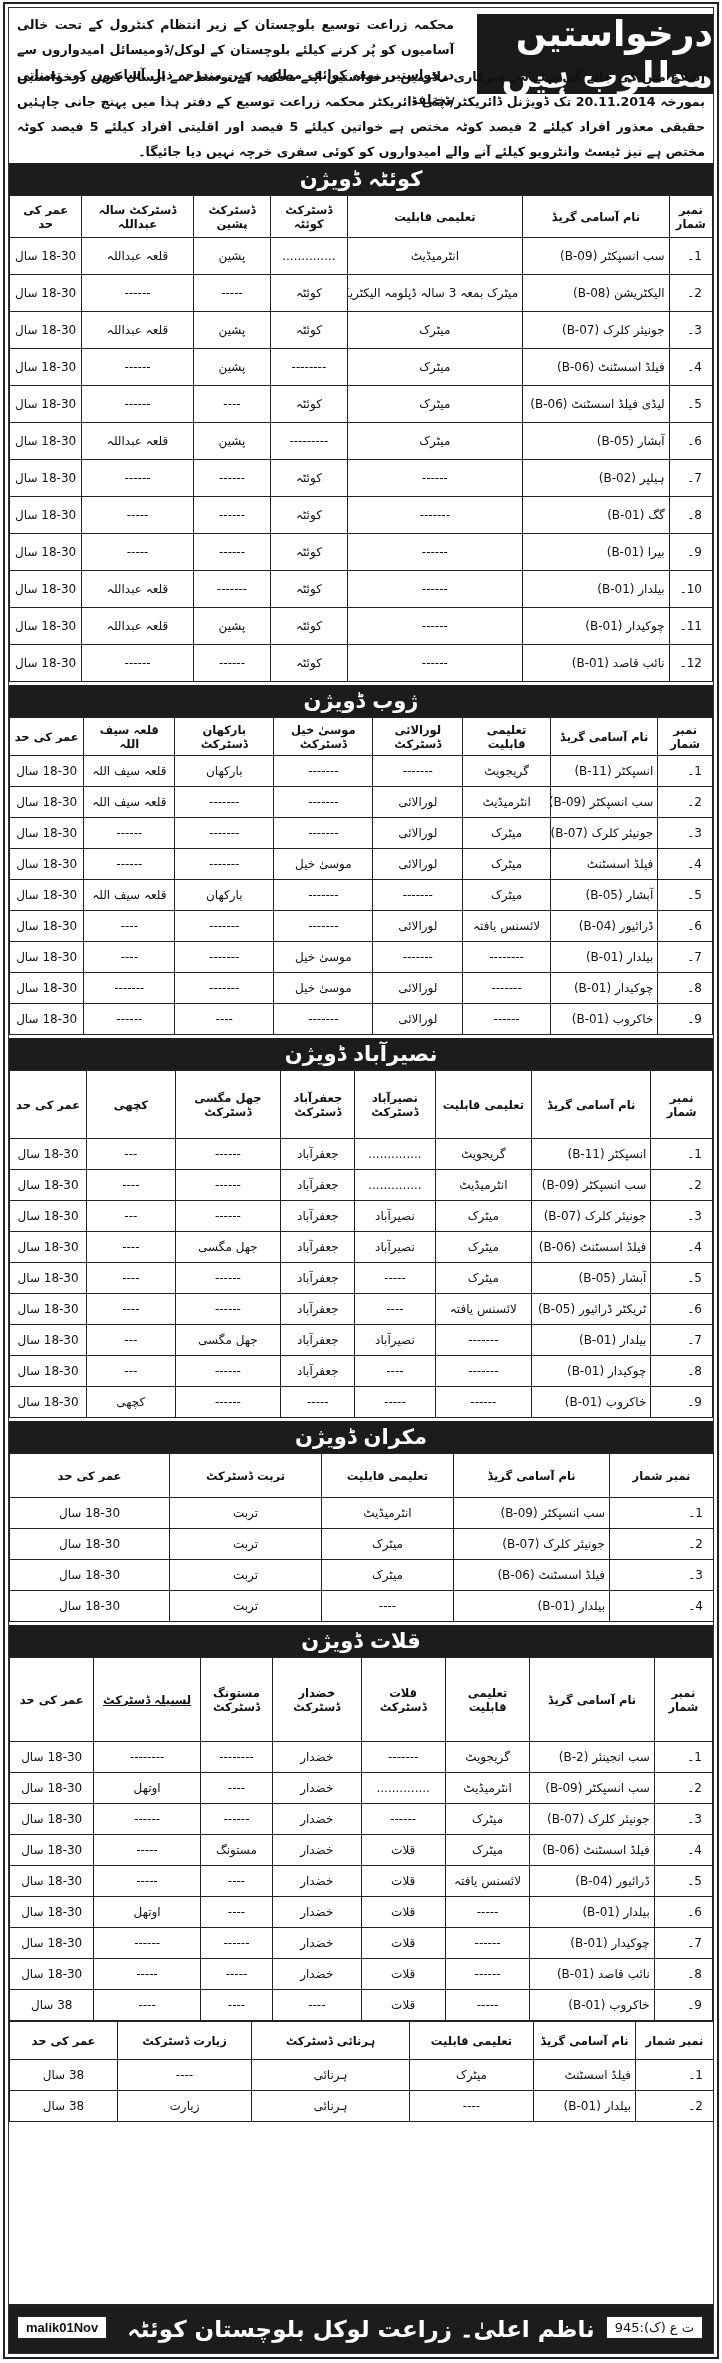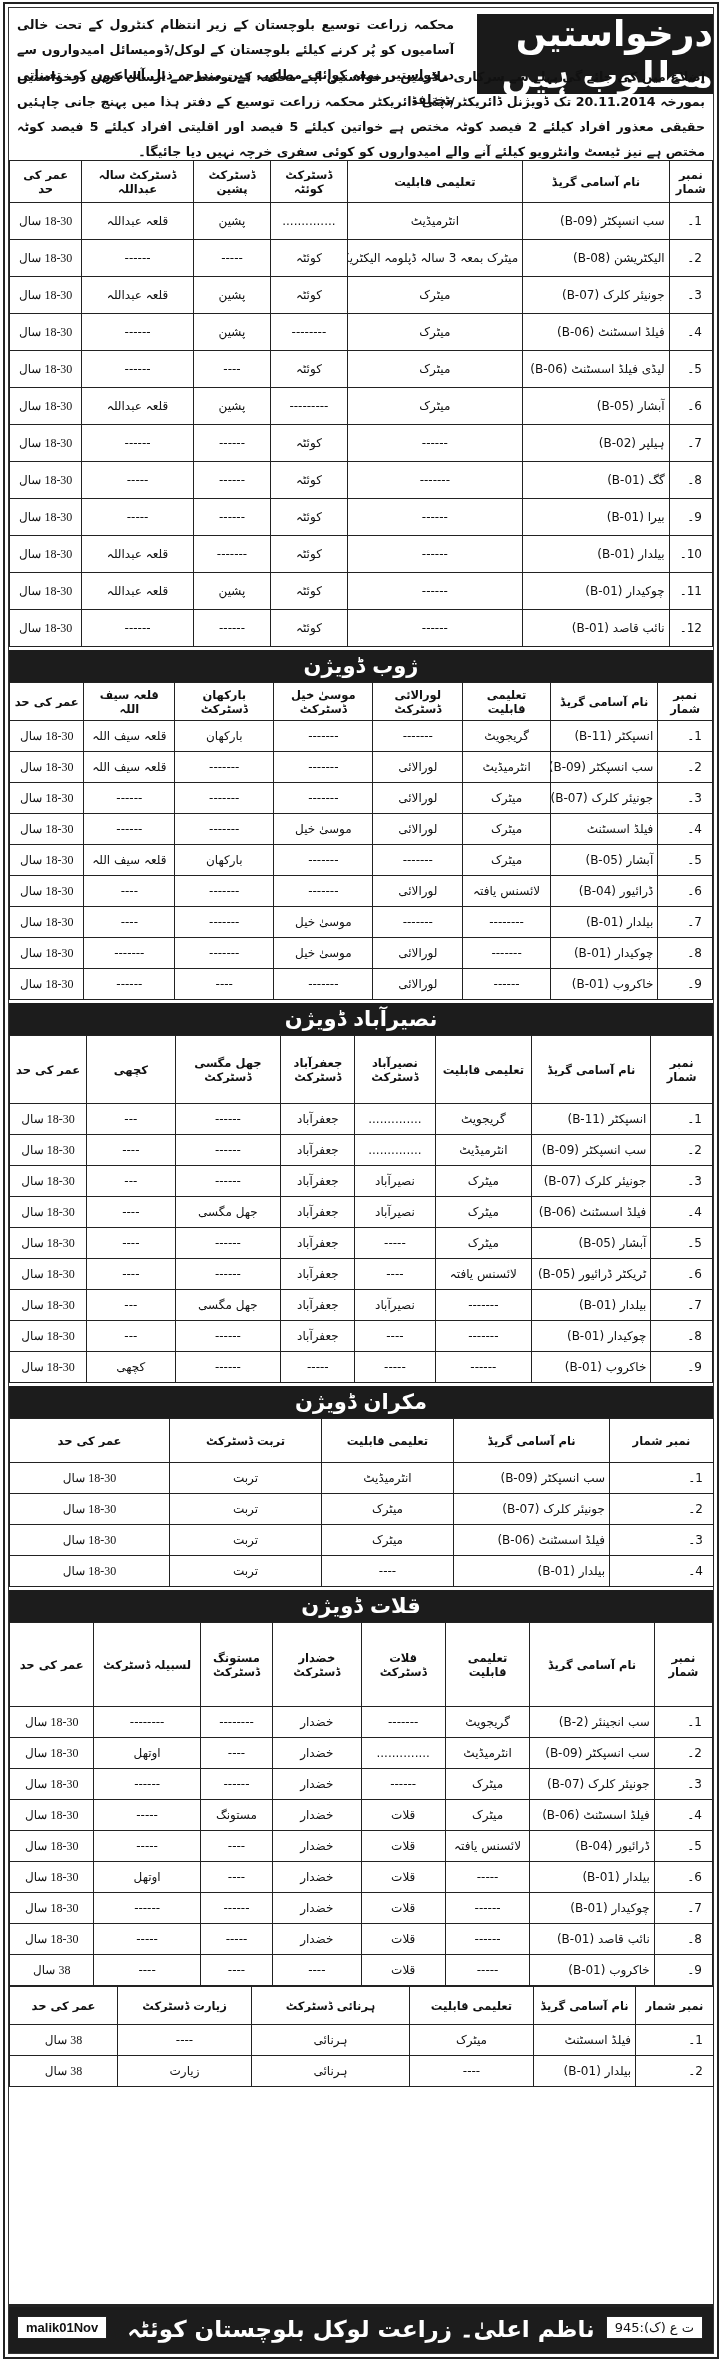--- a/index.html
+++ b/index.html
@@ -38,6 +38,7 @@
     </div>
 
     <div id="divisions">
+        <div class="division-bar">کوئٹہ ڈویژن</div>
         <table>
           <colgroup>
             <col style="width: 42px;">

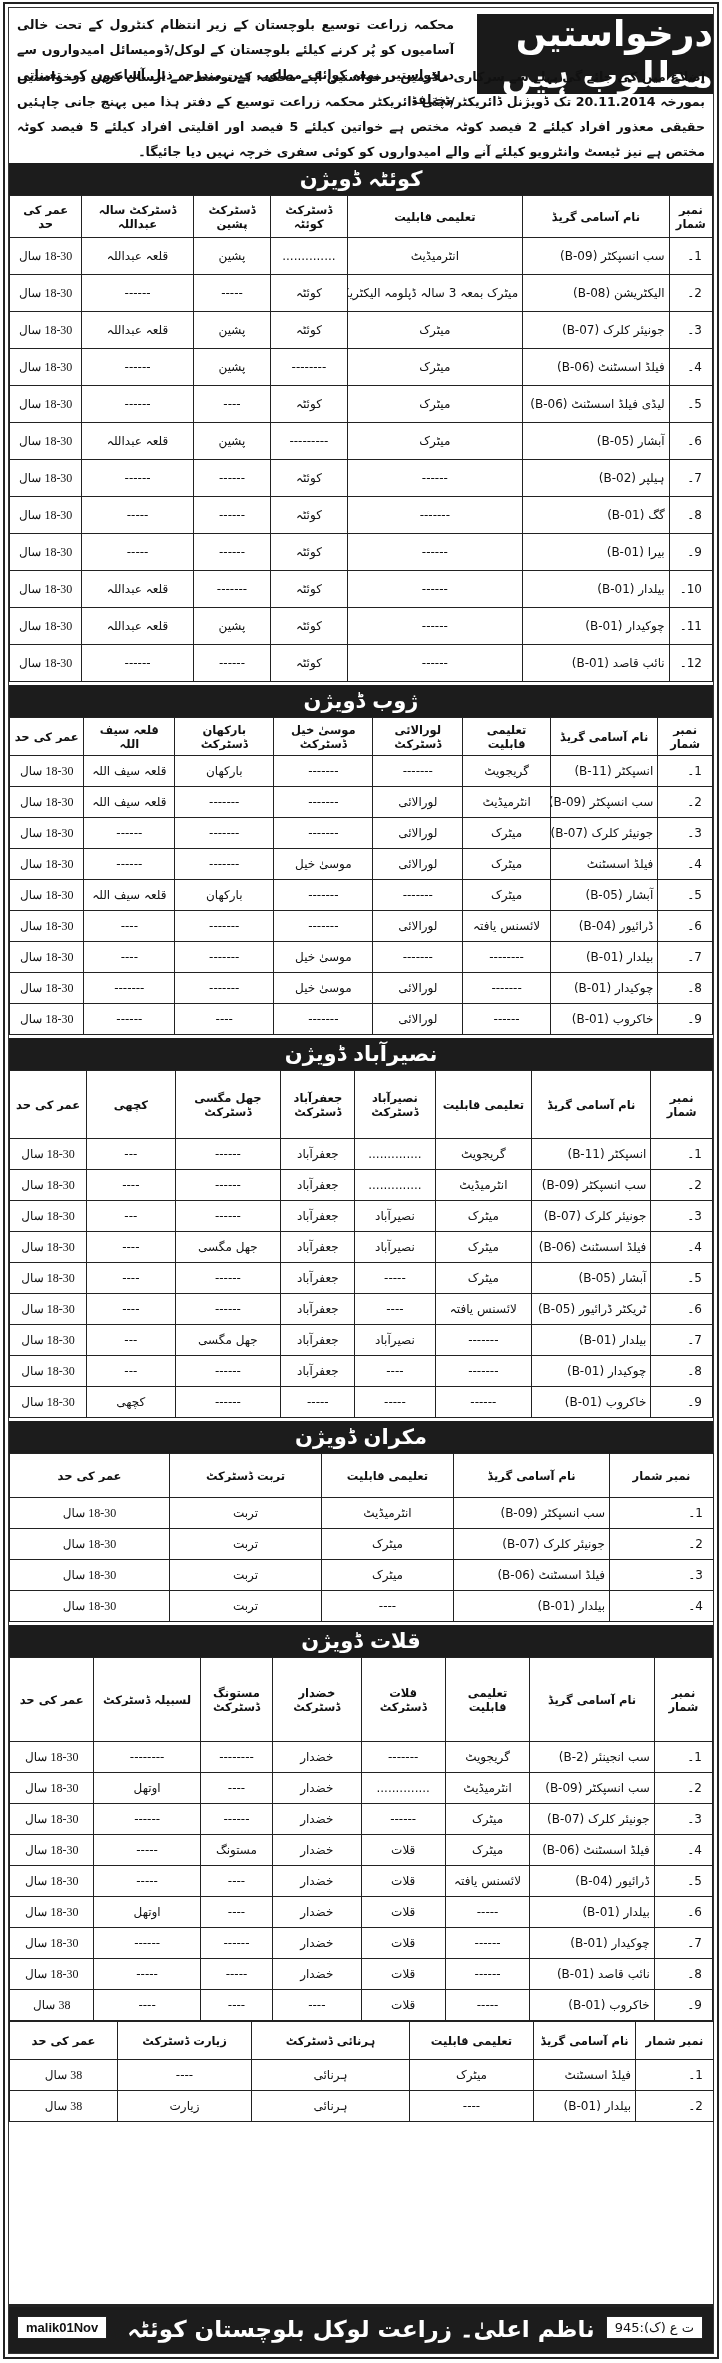--- a/index.html
+++ b/index.html
@@ -19,7 +19,7 @@
   th{font-weight:bold;font-size:11.5px;}
   td.post{text-align:right;}
   td.num{text-align:right;padding-right:10px;}
-  td.age{direction:rtl;font-family:Liberation Serif, serif;}
+  td.age{direction:rtl;}
   .footer{position:absolute;left:0;right:0;bottom:0;height:46px;border-top:3px solid #222;background:#1c1c1c;direction:rtl;}
   .footer-title{position:absolute;left:0;right:0;top:0;text-align:center;color:#fff;font-weight:bold;font-size:23px;line-height:44px;}
   .footer-ref{position:absolute;right:10px;top:9px;background:#fff;color:#111;font-size:13px;padding:3px 8px;border:1px solid #222;direction:rtl;}

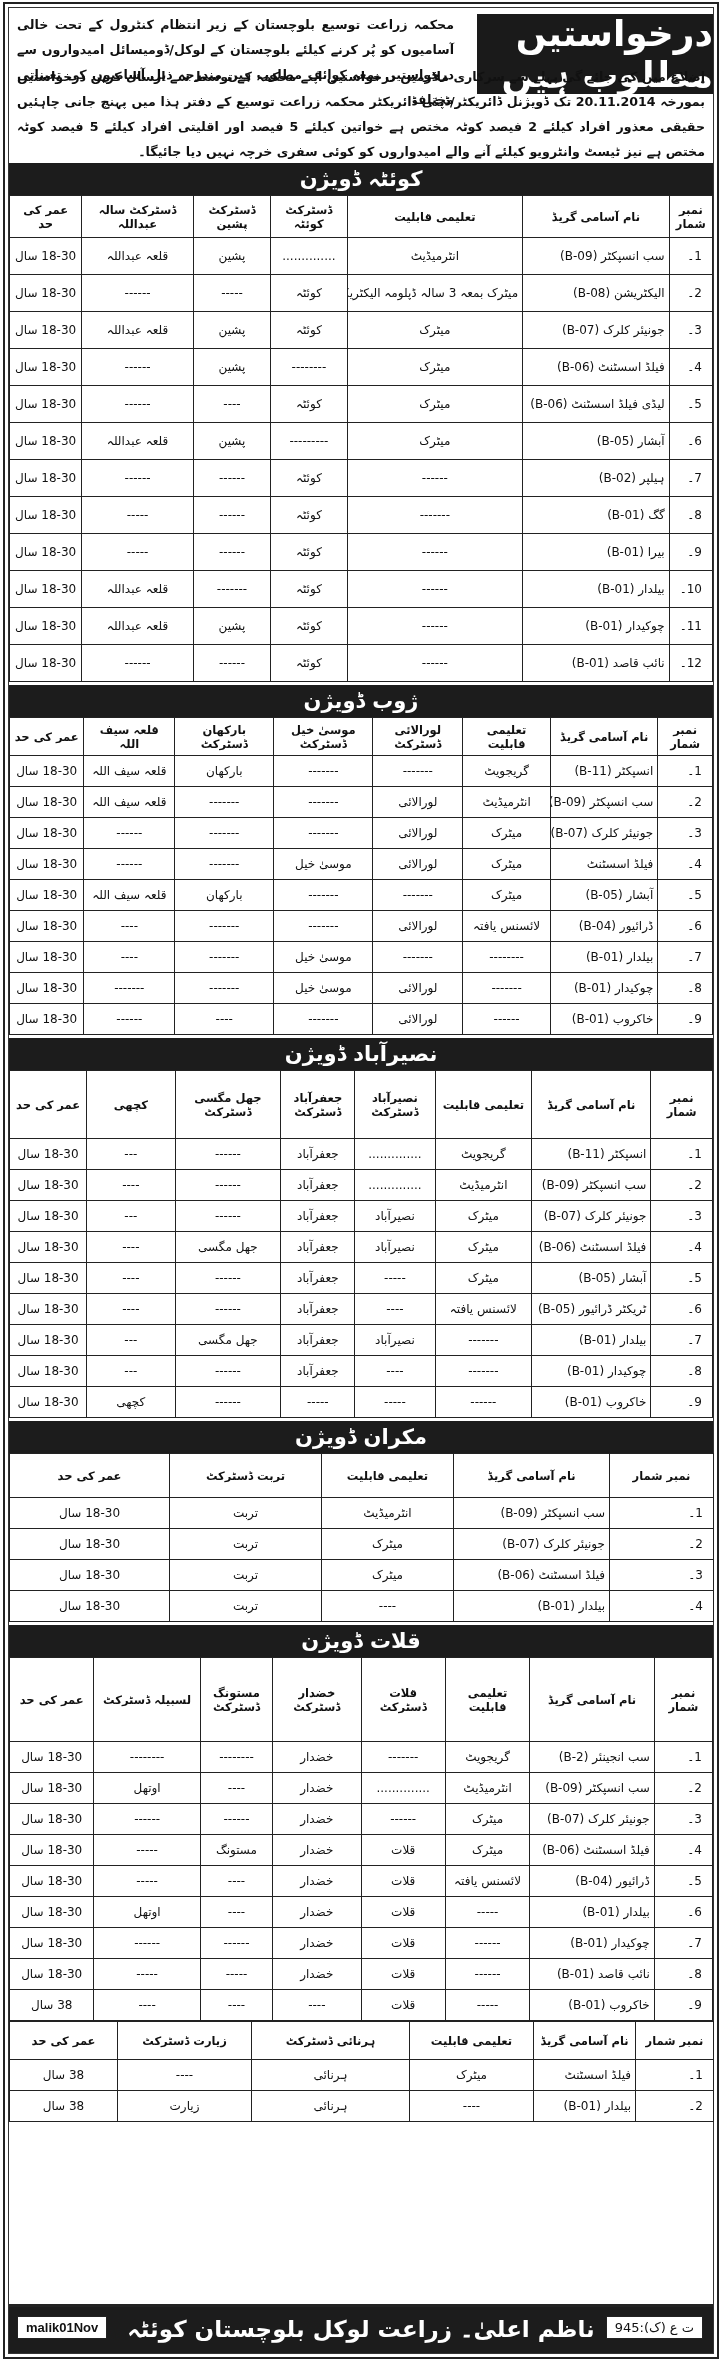--- a/index.html
+++ b/index.html
@@ -474,7 +474,7 @@
               <th style="white-space: normal;">قلات ڈسٹرکٹ</th>
               <th style="white-space: normal;">خضدار ڈسٹرکٹ</th>
               <th style="white-space: normal;">مستونگ ڈسٹرکٹ</th>
-              <th style="white-space: normal;">لسبیلہ ڈسٹرکٹ</th>
+              <th style="white-space: normal; text-decoration: underline;">لسبیلہ ڈسٹرکٹ</th>
               <th style="white-space: normal;">عمر کی حد</th>
             </tr>
           </thead>

